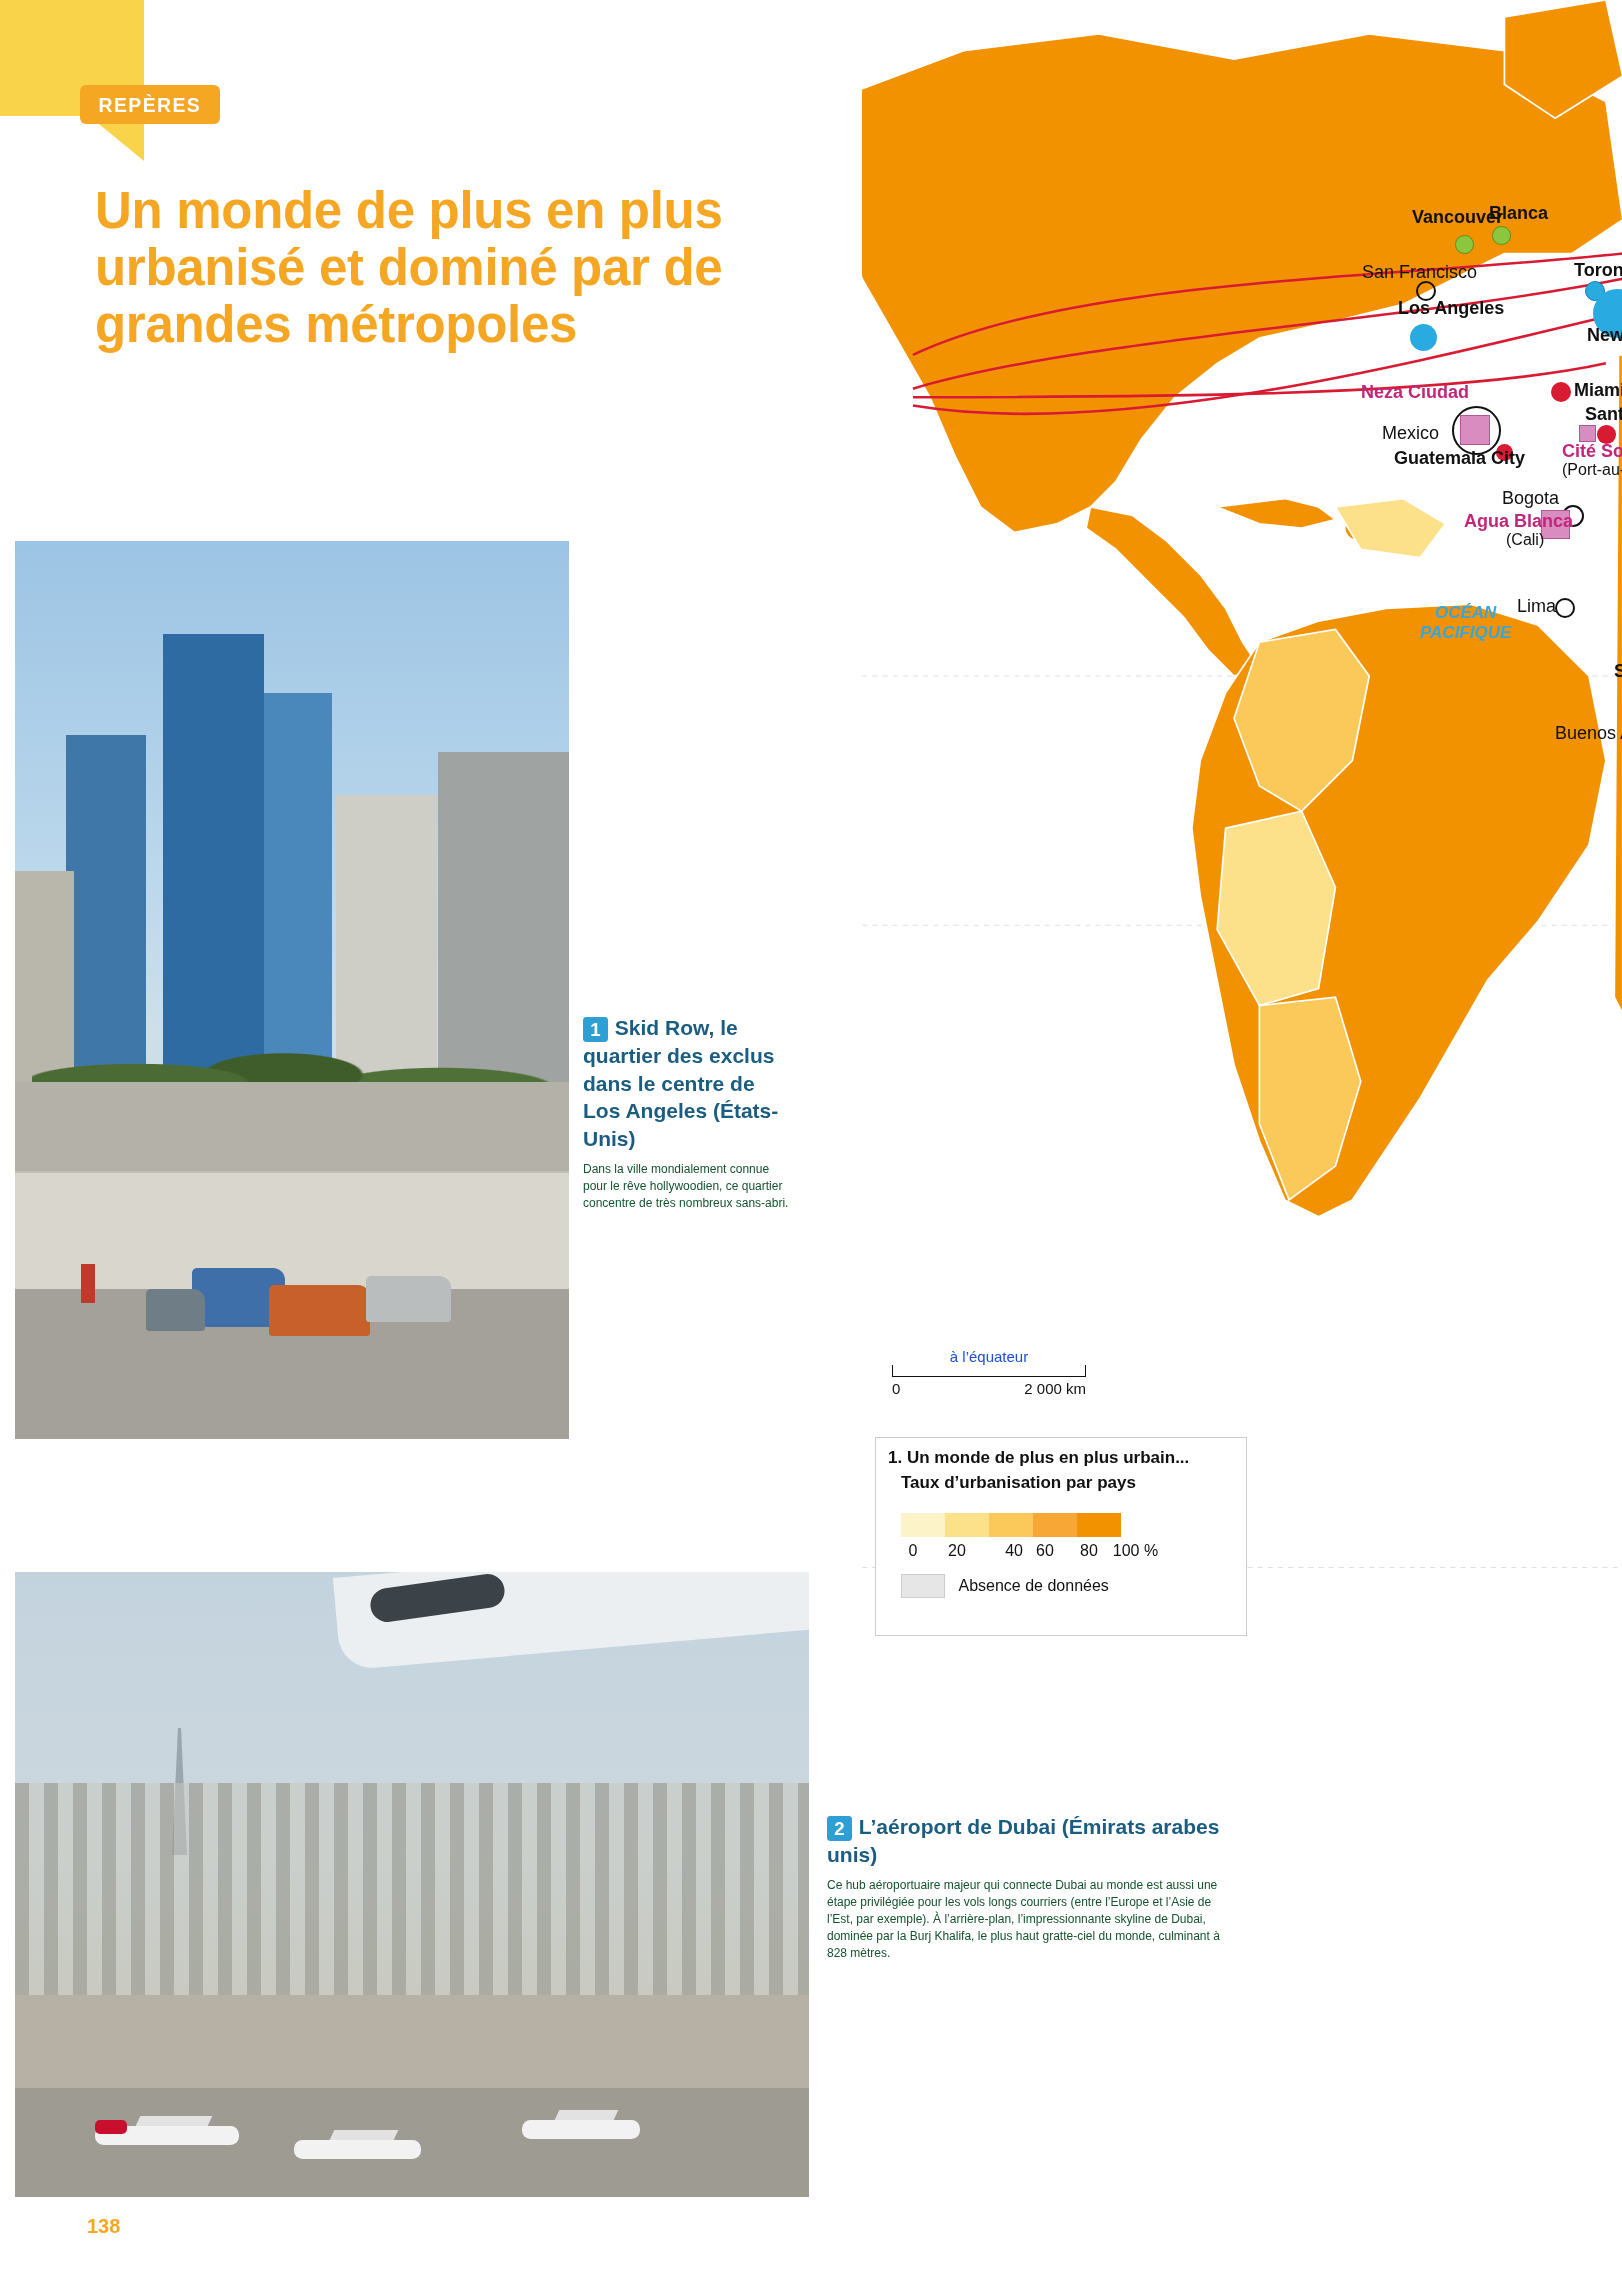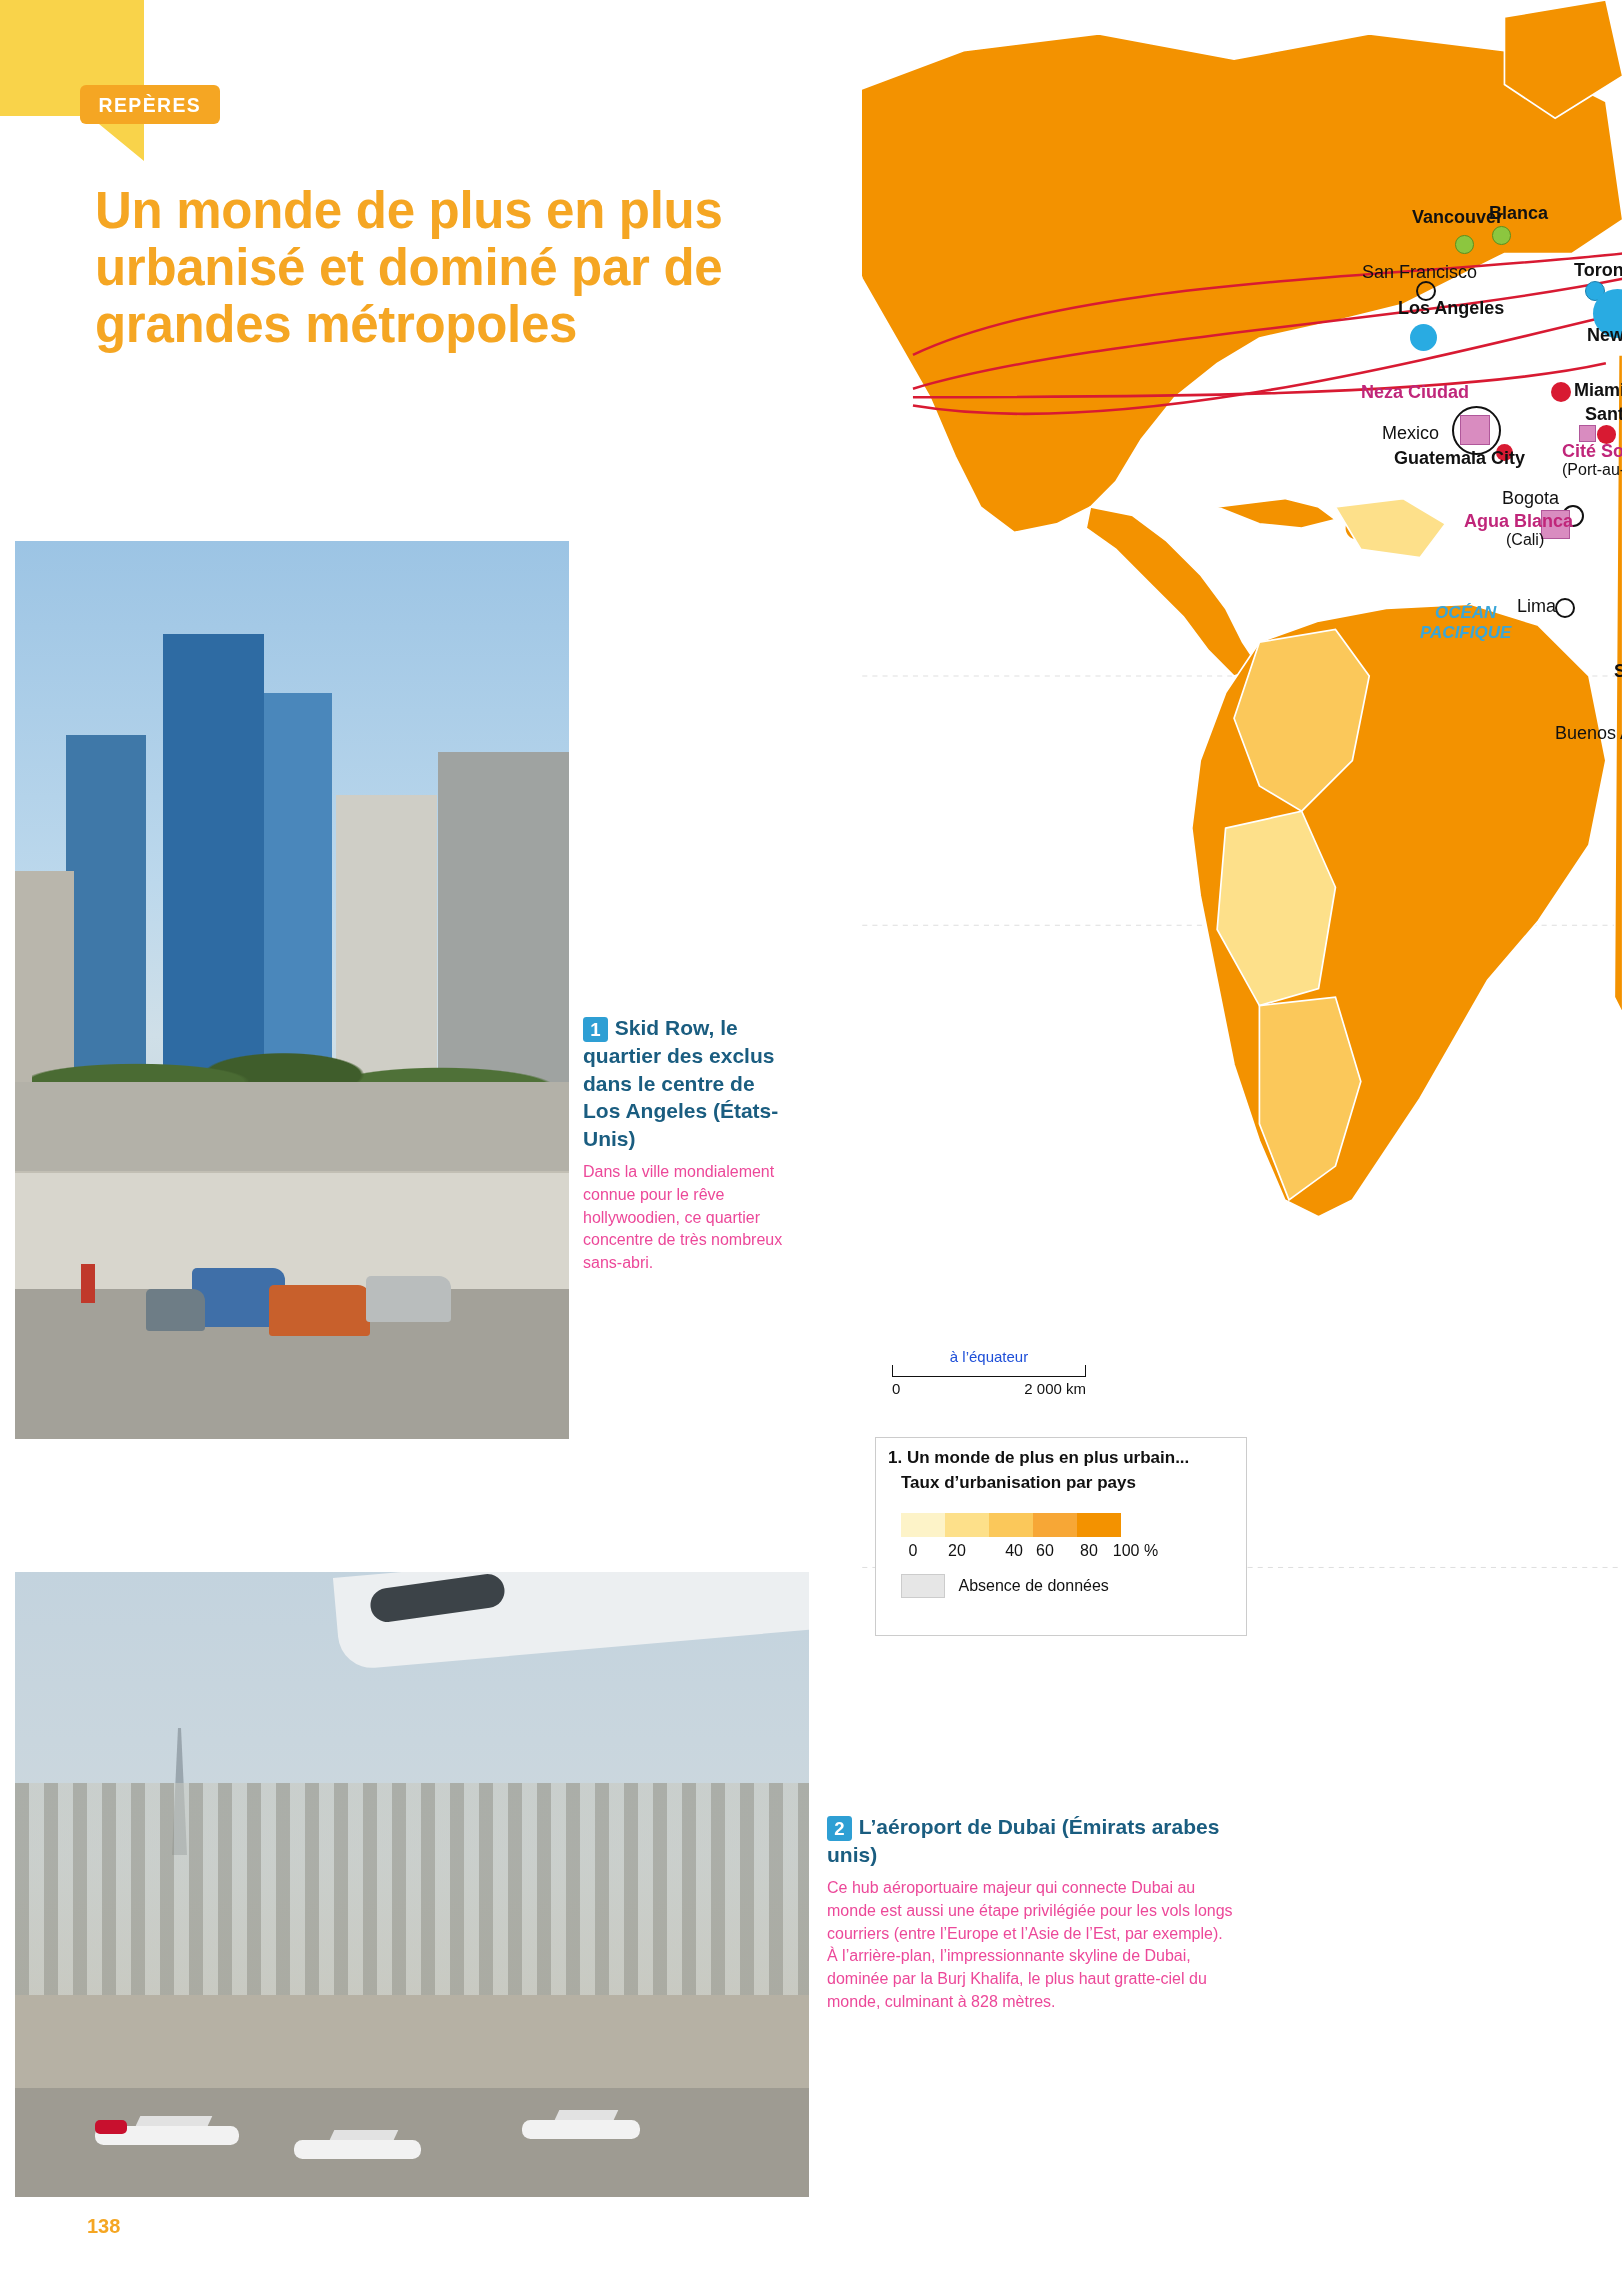--- a/index.html
+++ b/index.html
@@ -52,7 +52,7 @@
   }
   .cap-title { color:#1a5d80; font-weight:bold; font-size:21px; line-height:1.32; display:inline; }
   .cap-title-block { color:#1a5d80; font-weight:bold; font-size:21px; line-height:1.32; margin:0 0 8.5px 0; }
-  .cap-body { color:#ec4899; font-size:16px; line-height:1.42; }
+  .cap-body { color:#14532d; font-size:12px; line-height:1.42; }
   
   .photo2 {
     position:absolute; left:15px; top:1572px; width:794px; height:625px;

